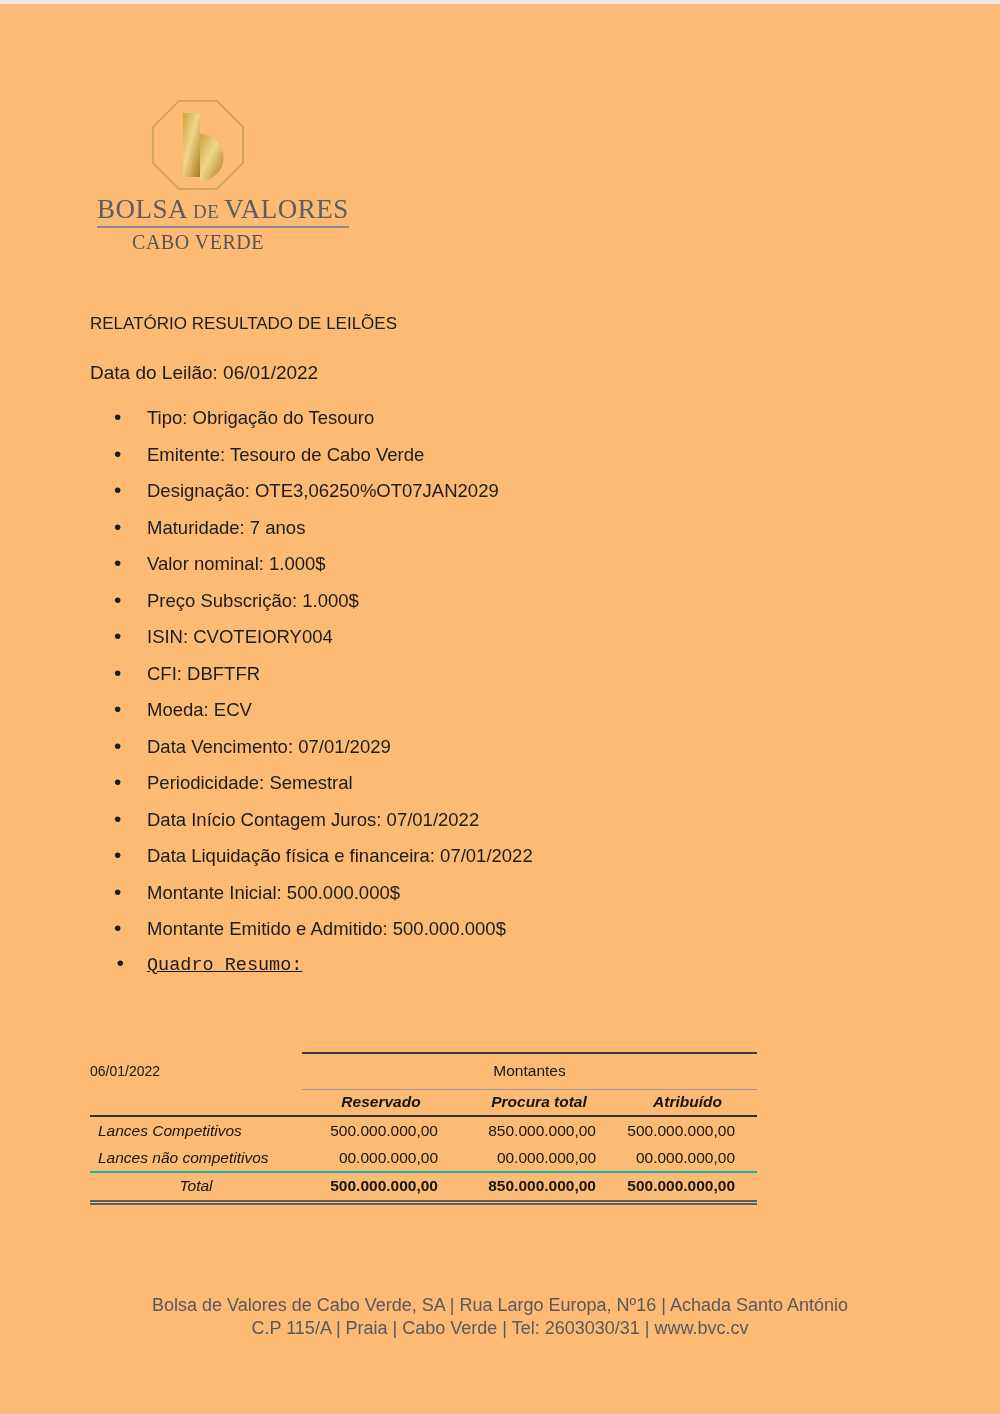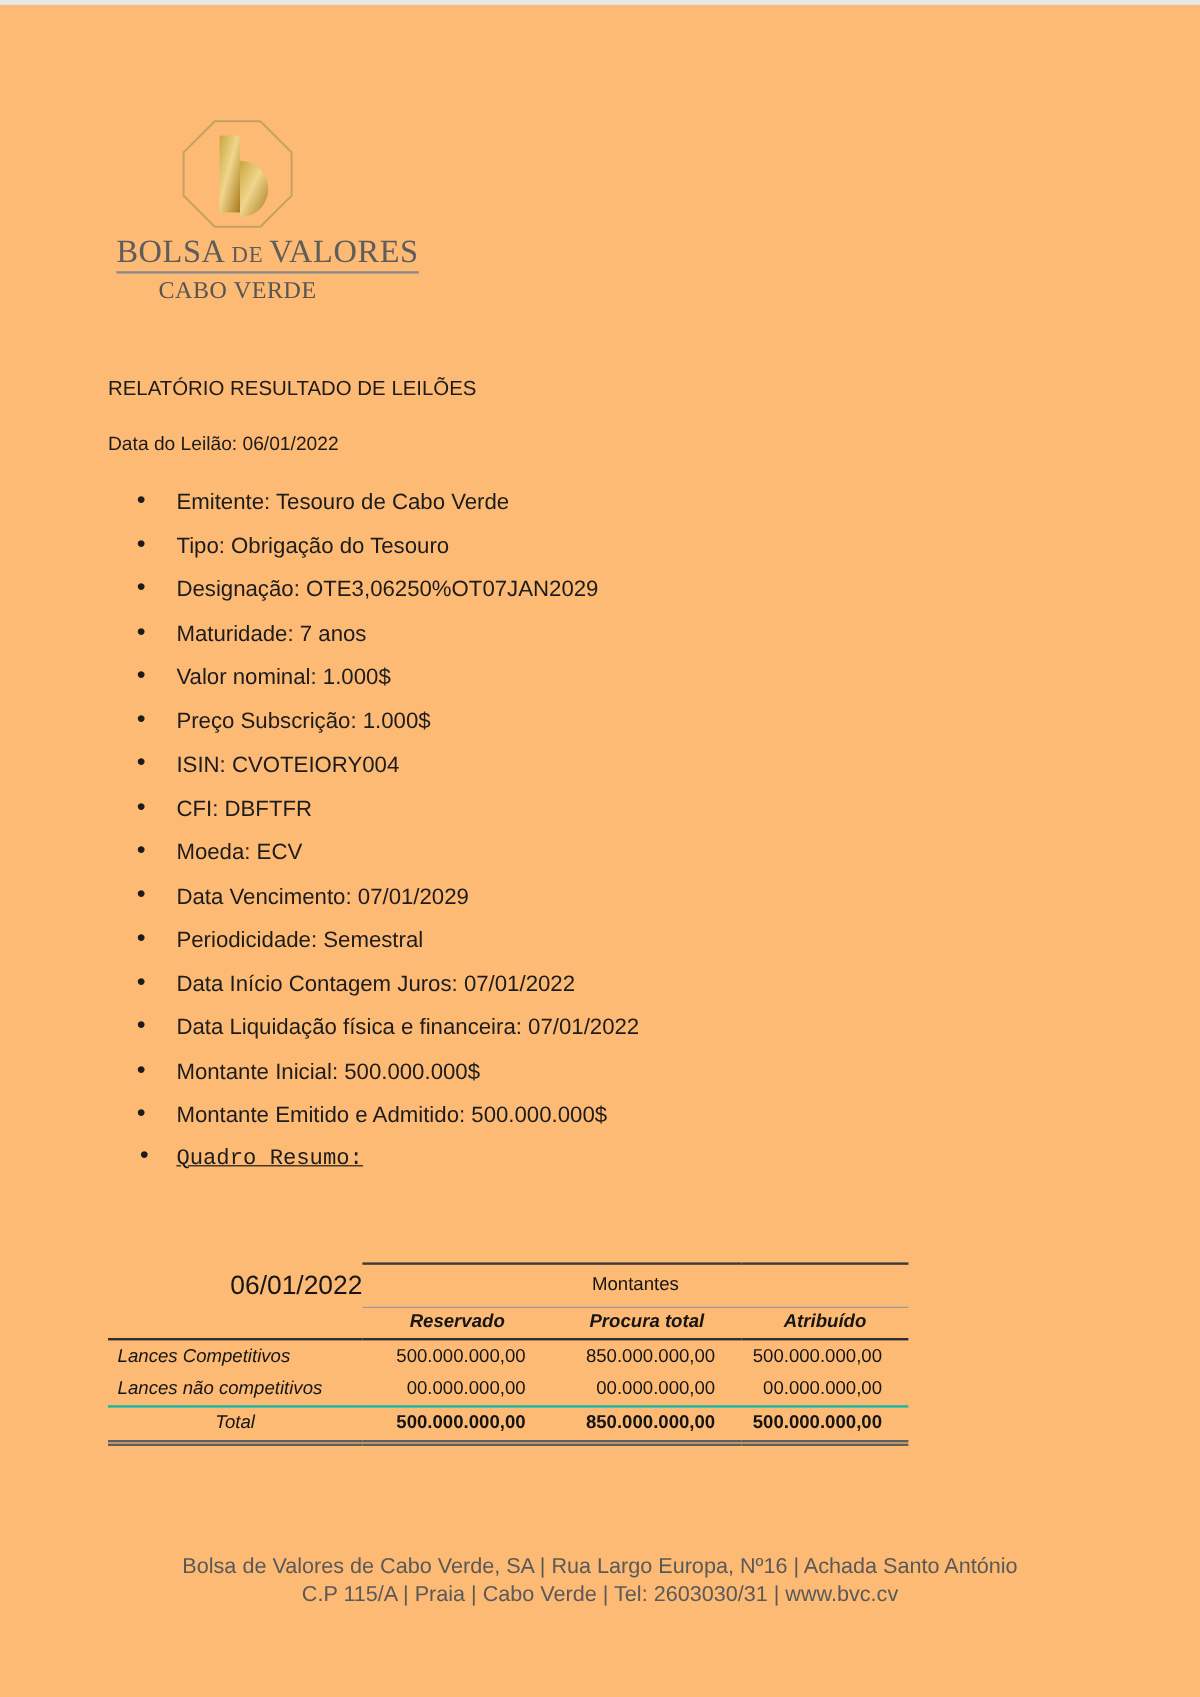--- a/index.html
+++ b/index.html
@@ -35,7 +35,7 @@
 
   
   .doc-title { position:absolute; left:90px; top:310px; font-size:17px; color:#1c1c1c; font-weight:normal; }
-  .doc-date  { position:absolute; left:90px; top:358px; font-size:16px; }
+  .doc-date  { position:absolute; left:90px; top:358px; font-size:19px; }
 
   
   ul.bullets { position:absolute; left:90px; top:403px; list-style:none; width:700px; }

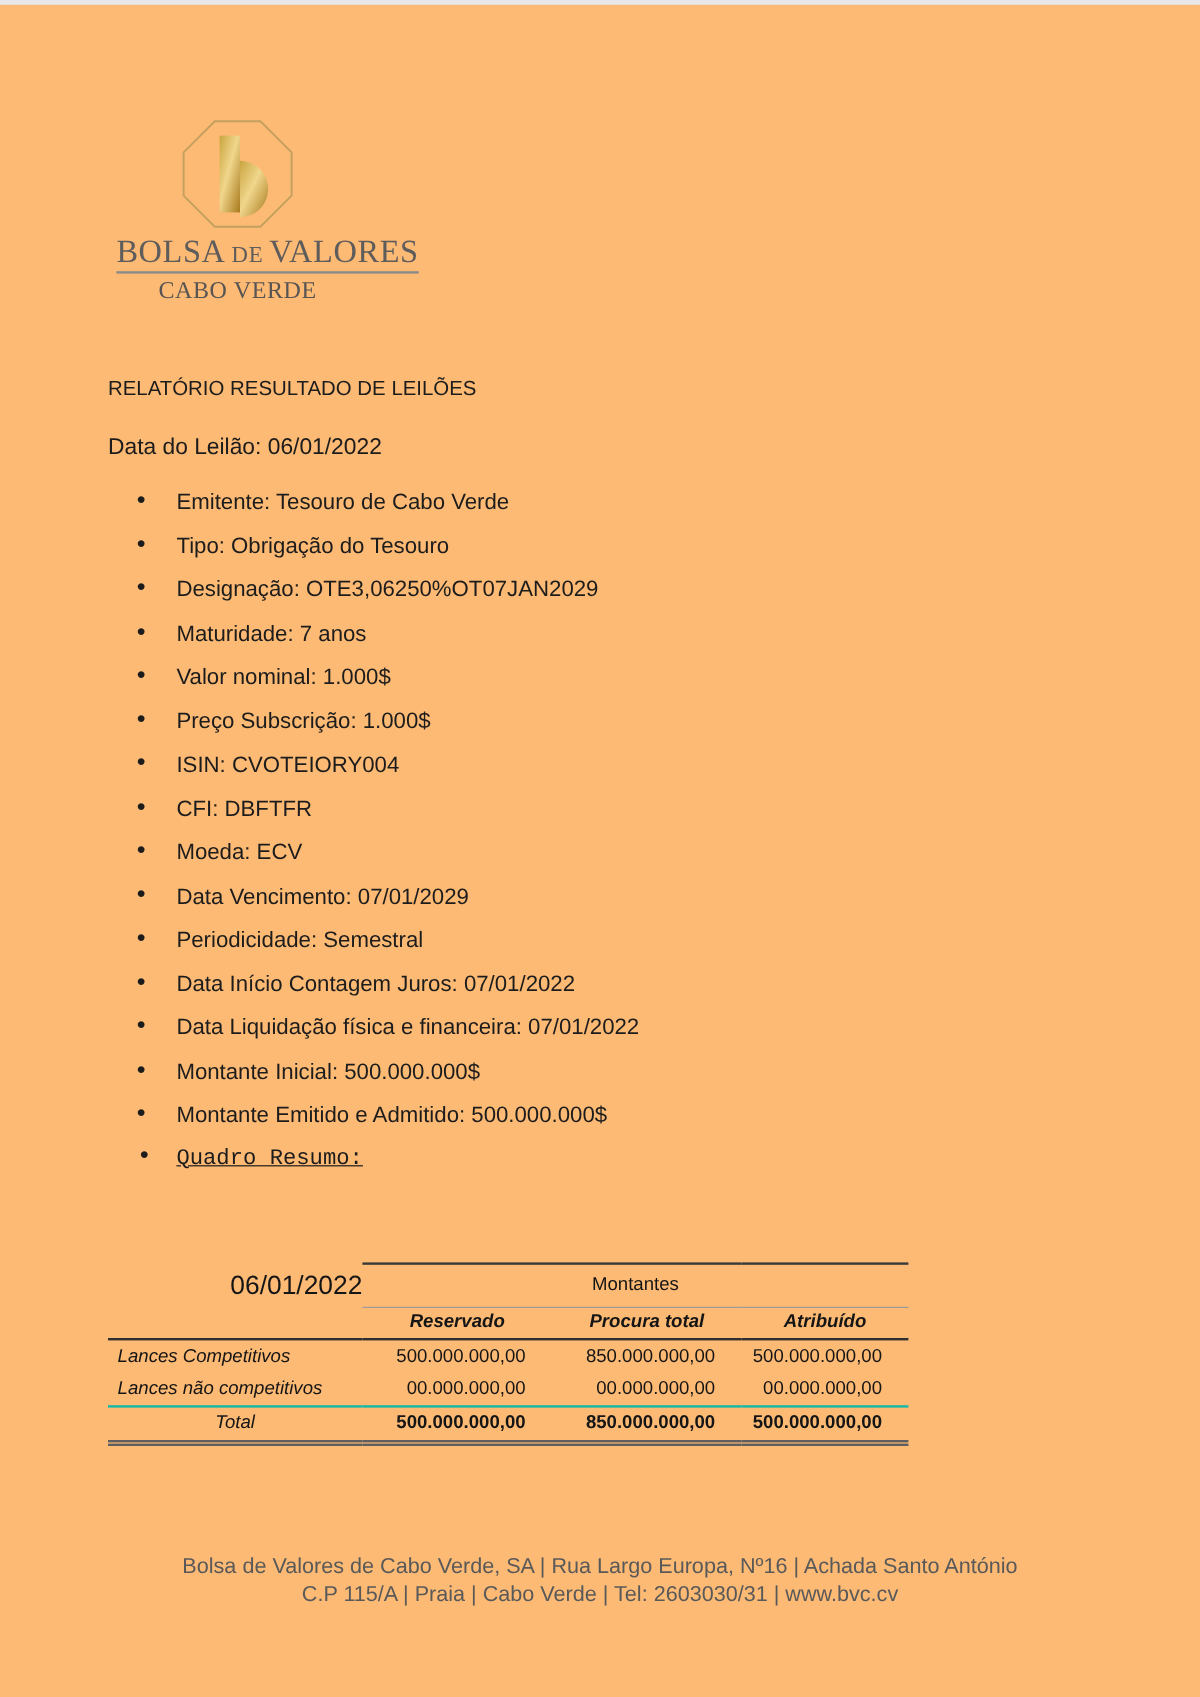--- a/index.html
+++ b/index.html
@@ -108,8 +108,8 @@
   <div class="doc-date">Data do Leilão: 06/01/2022</div>
 
   <ul class="bullets">
+    <li>Tipo: Obrigação do Tesouro</li>
     <li>Emitente: Tesouro de Cabo Verde</li>
-    <li>Tipo: Obrigação do Tesouro</li>
     <li>Designação: OTE3,06250%OT07JAN2029</li>
     <li>Maturidade: 7 anos</li>
     <li>Valor nominal: 1.000$</li>

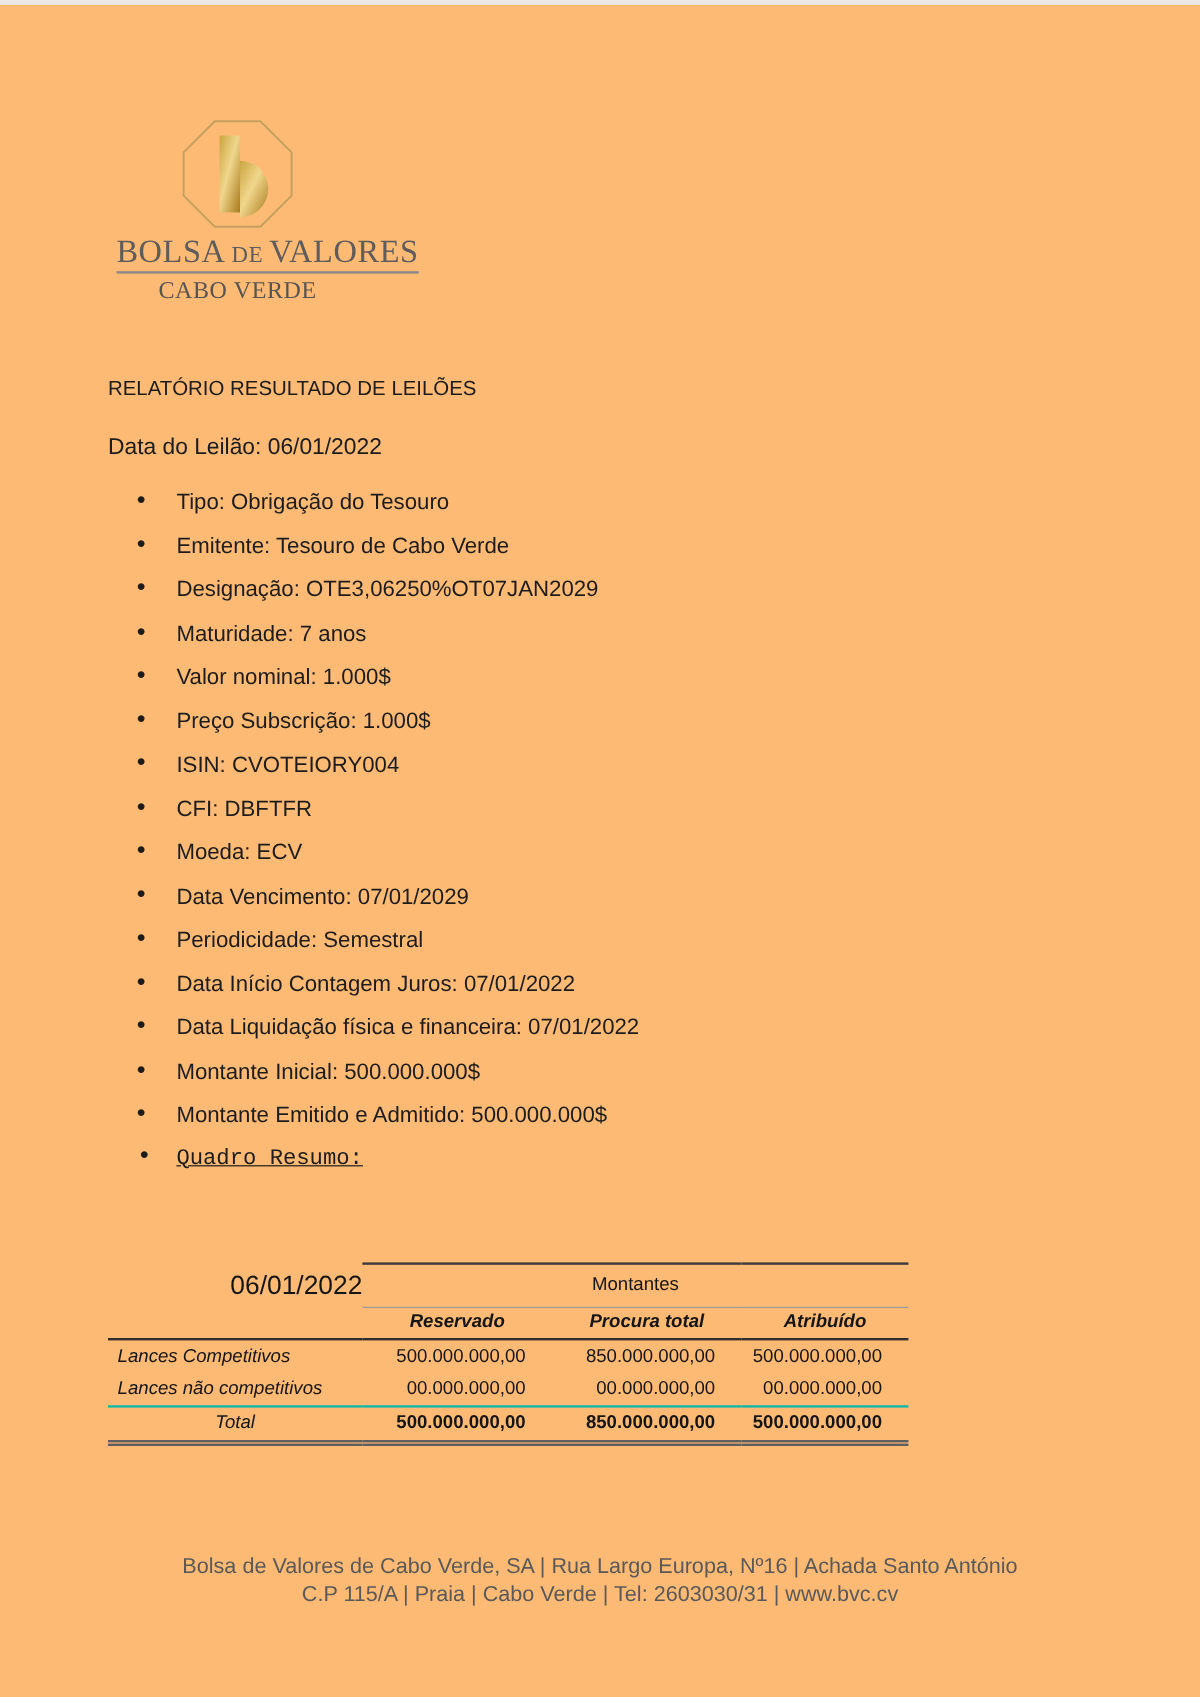--- a/index.html
+++ b/index.html
@@ -59,7 +59,7 @@
   table { border-collapse:collapse; table-layout:fixed; width:667px; font-size:15.5px; color:#151515; }
   col.c0 { width:212px; } col.c1 { width:158px; } col.c2 { width:158px; } col.c3 { width:139px; }
   td, th { padding:0; vertical-align:middle; font-weight:normal; }
-  .cell-date { text-align:right; font-size:22px; height:36px; }
+  .cell-date { text-align:left; font-size:14px; height:36px; }
   .cell-montantes {
     text-align:center; height:36px;
     border-top:2px solid #3a3a3a;

